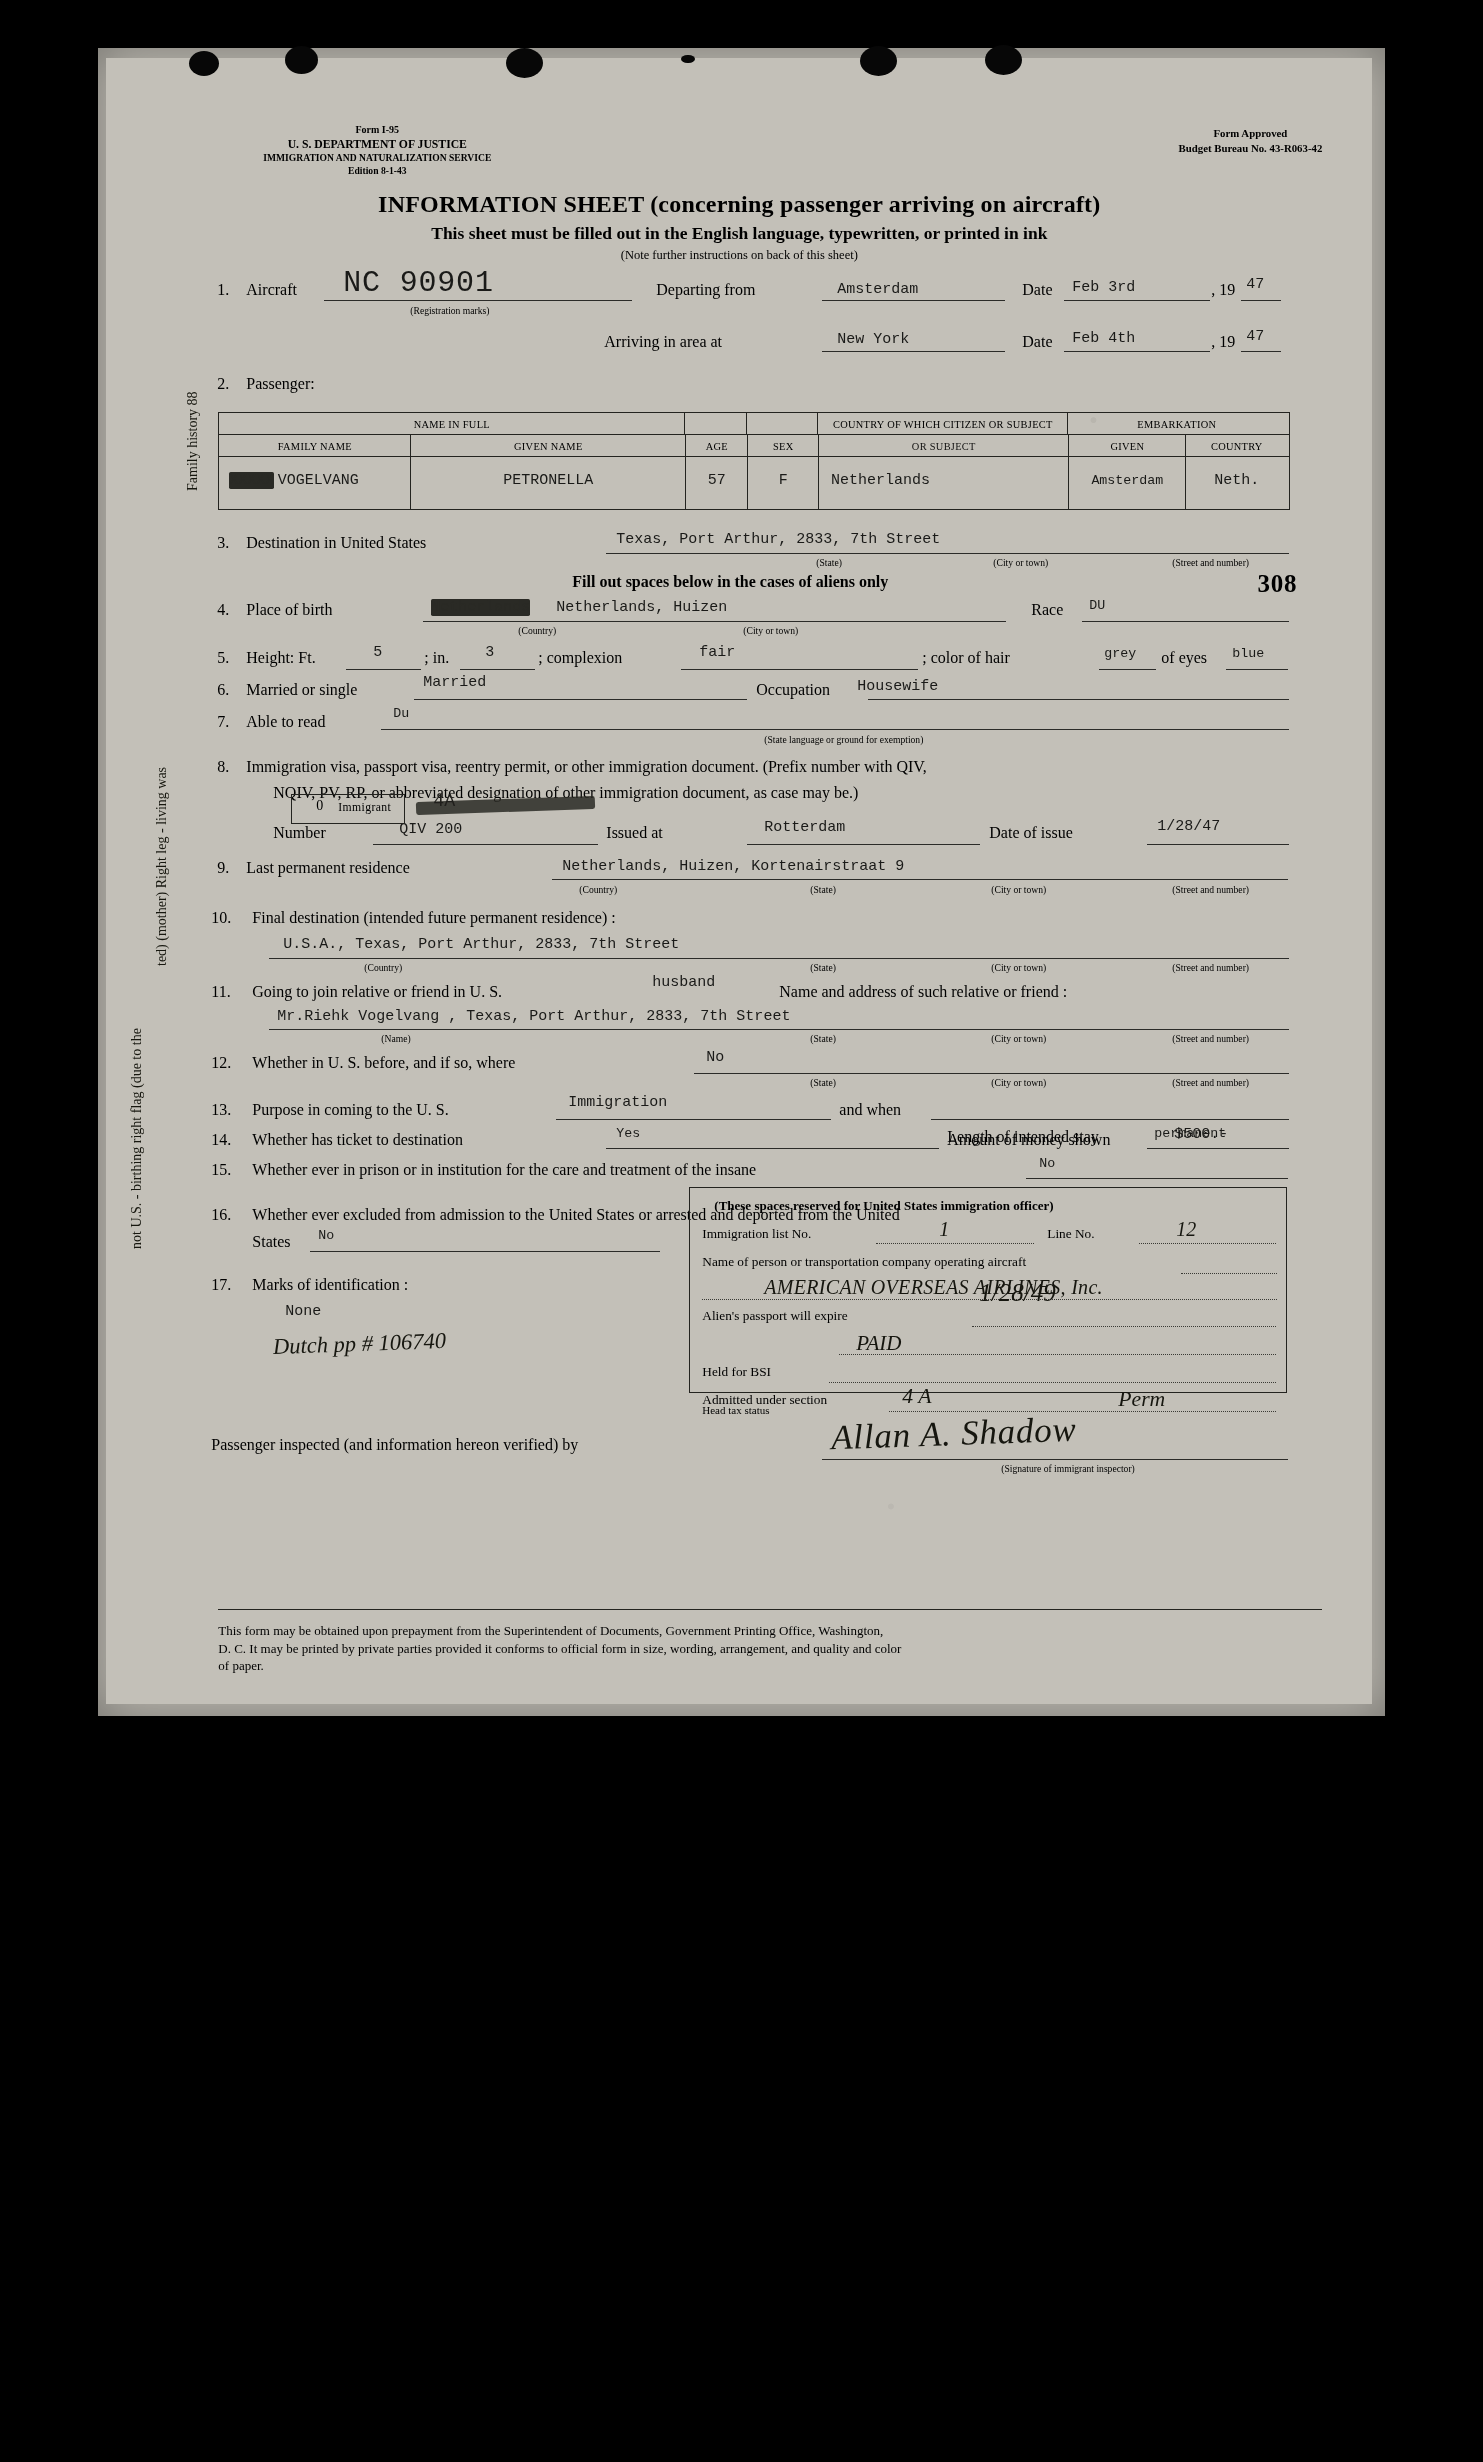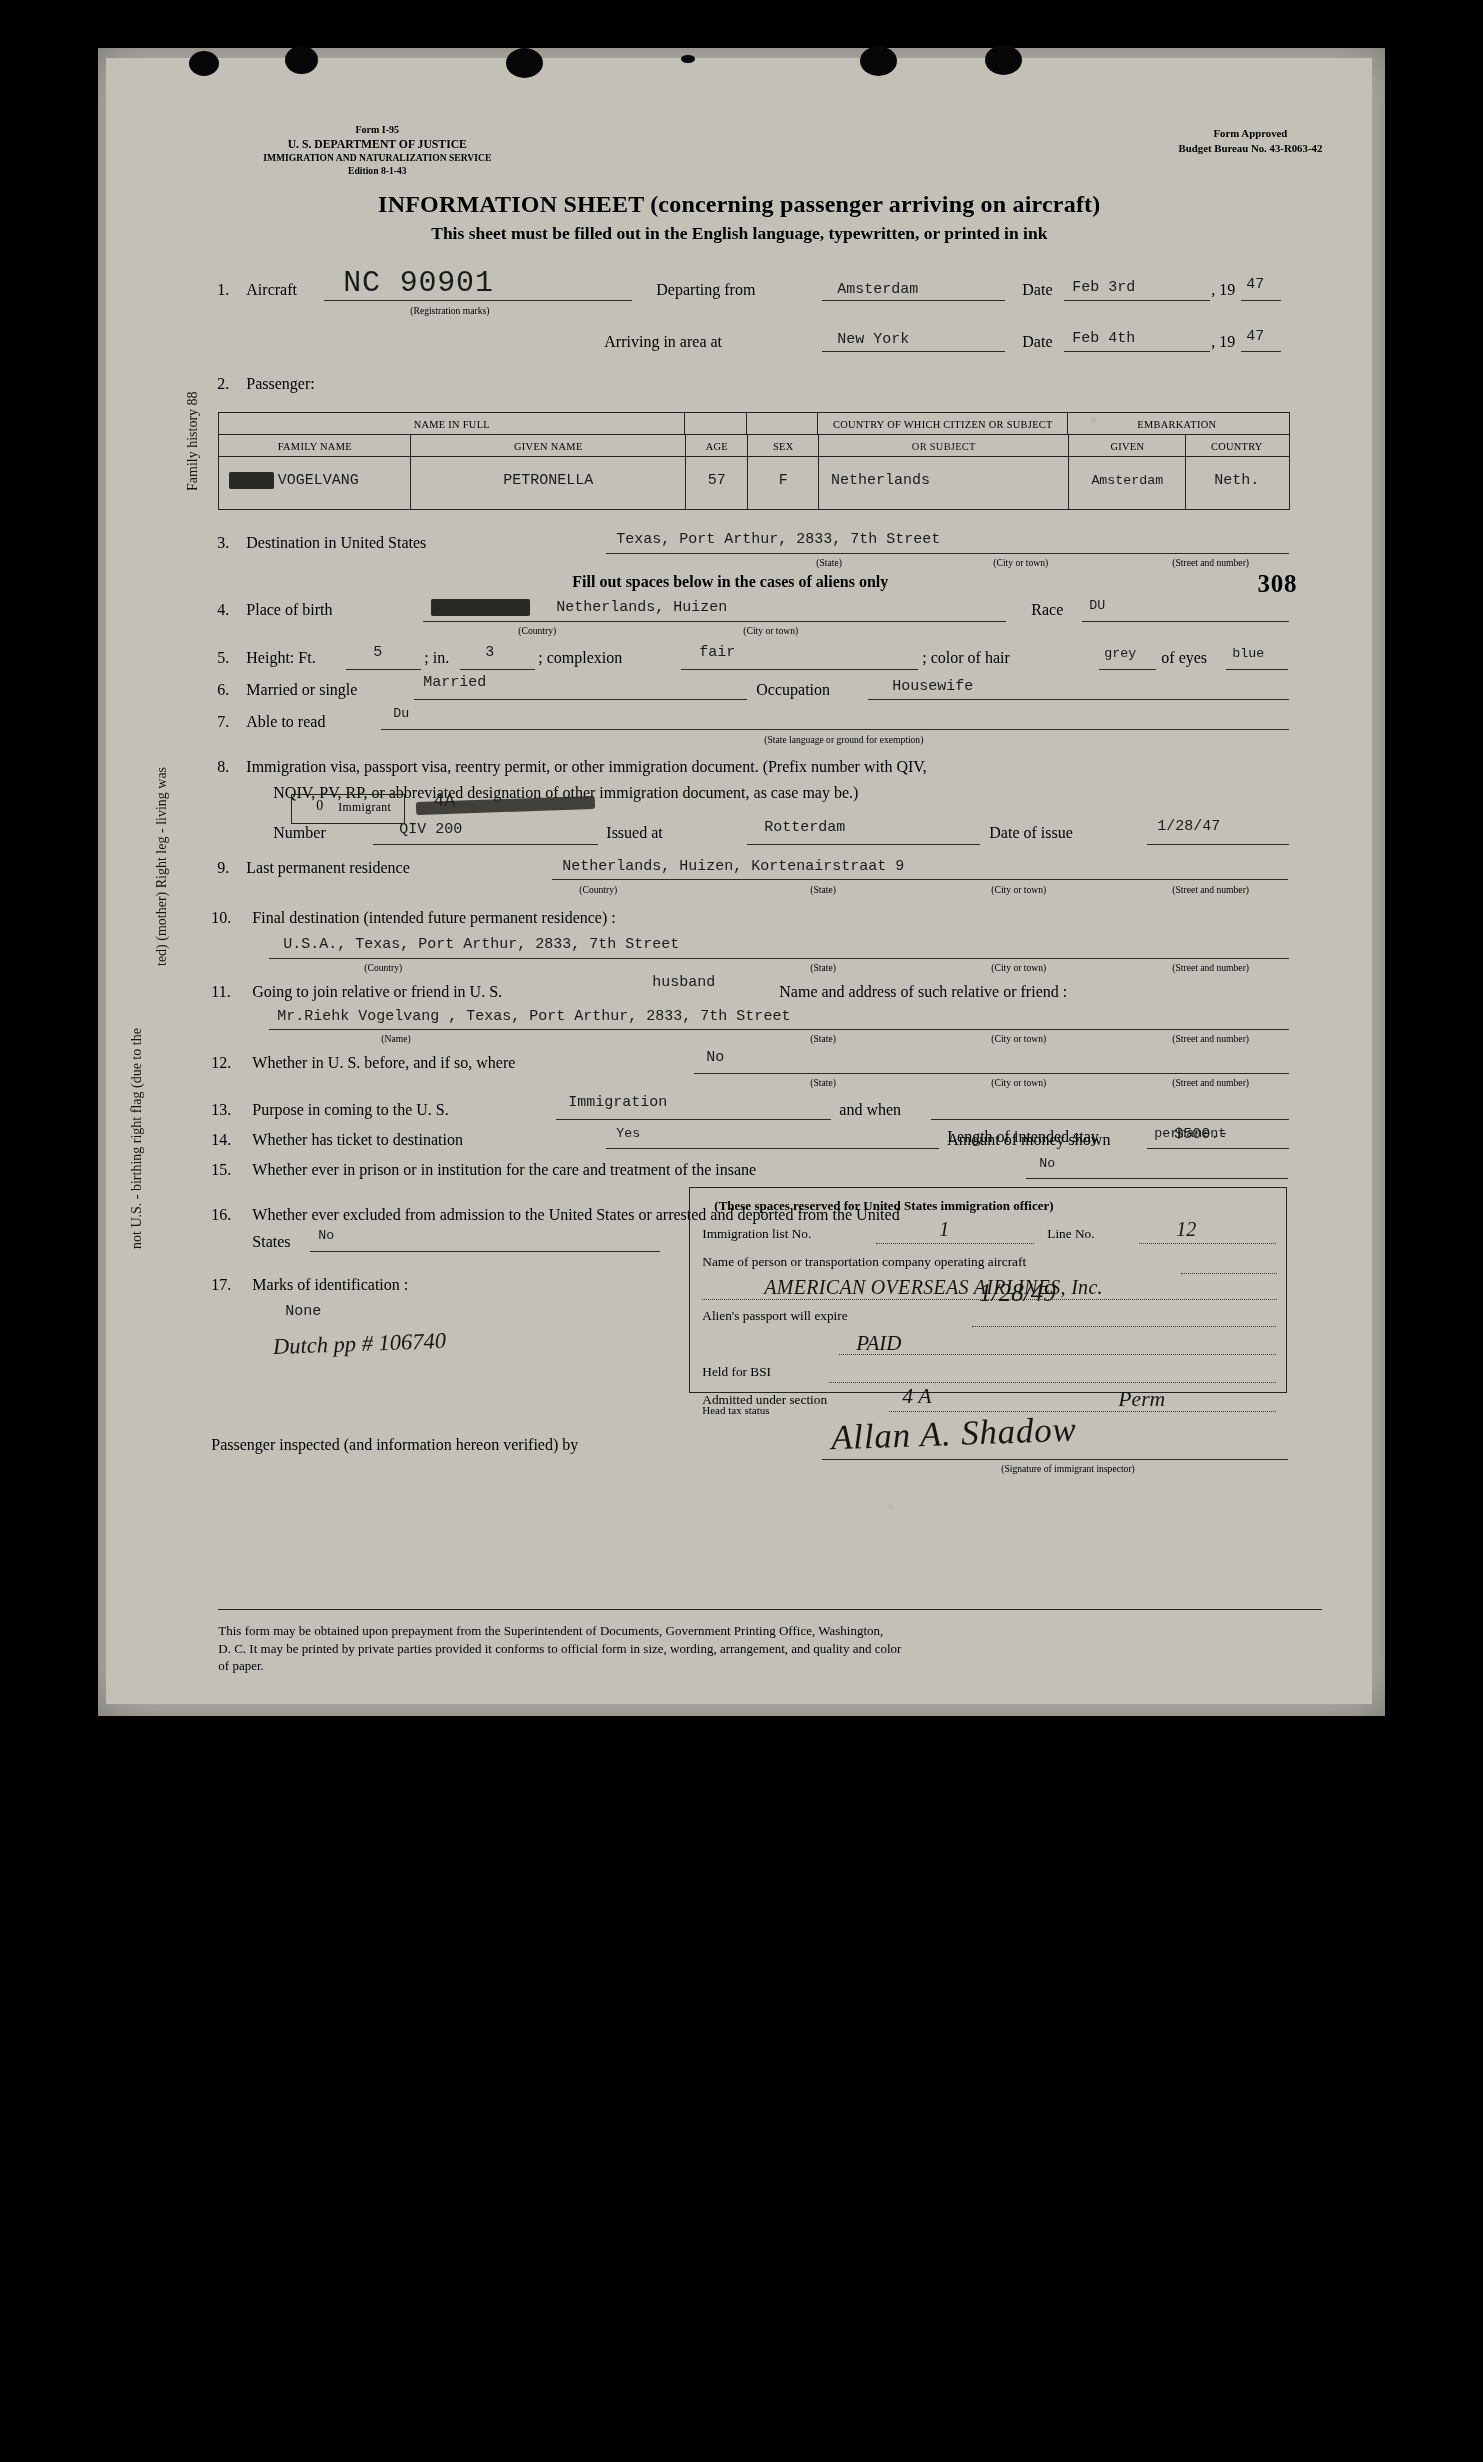--- a/index.html
+++ b/index.html
@@ -89,6 +89,7 @@
       <div class="title">
         <div class="t1">INFORMATION SHEET (concerning passenger arriving on aircraft)</div>
         <div class="t2">This sheet must be filled out in the English language, typewritten, or printed in ink</div>
+        <div class="t3">(Note further instructions on back of this sheet)</div>
       </div>
 
       <div class="f lbl" style="left:111px;top:223px;">1.</div>

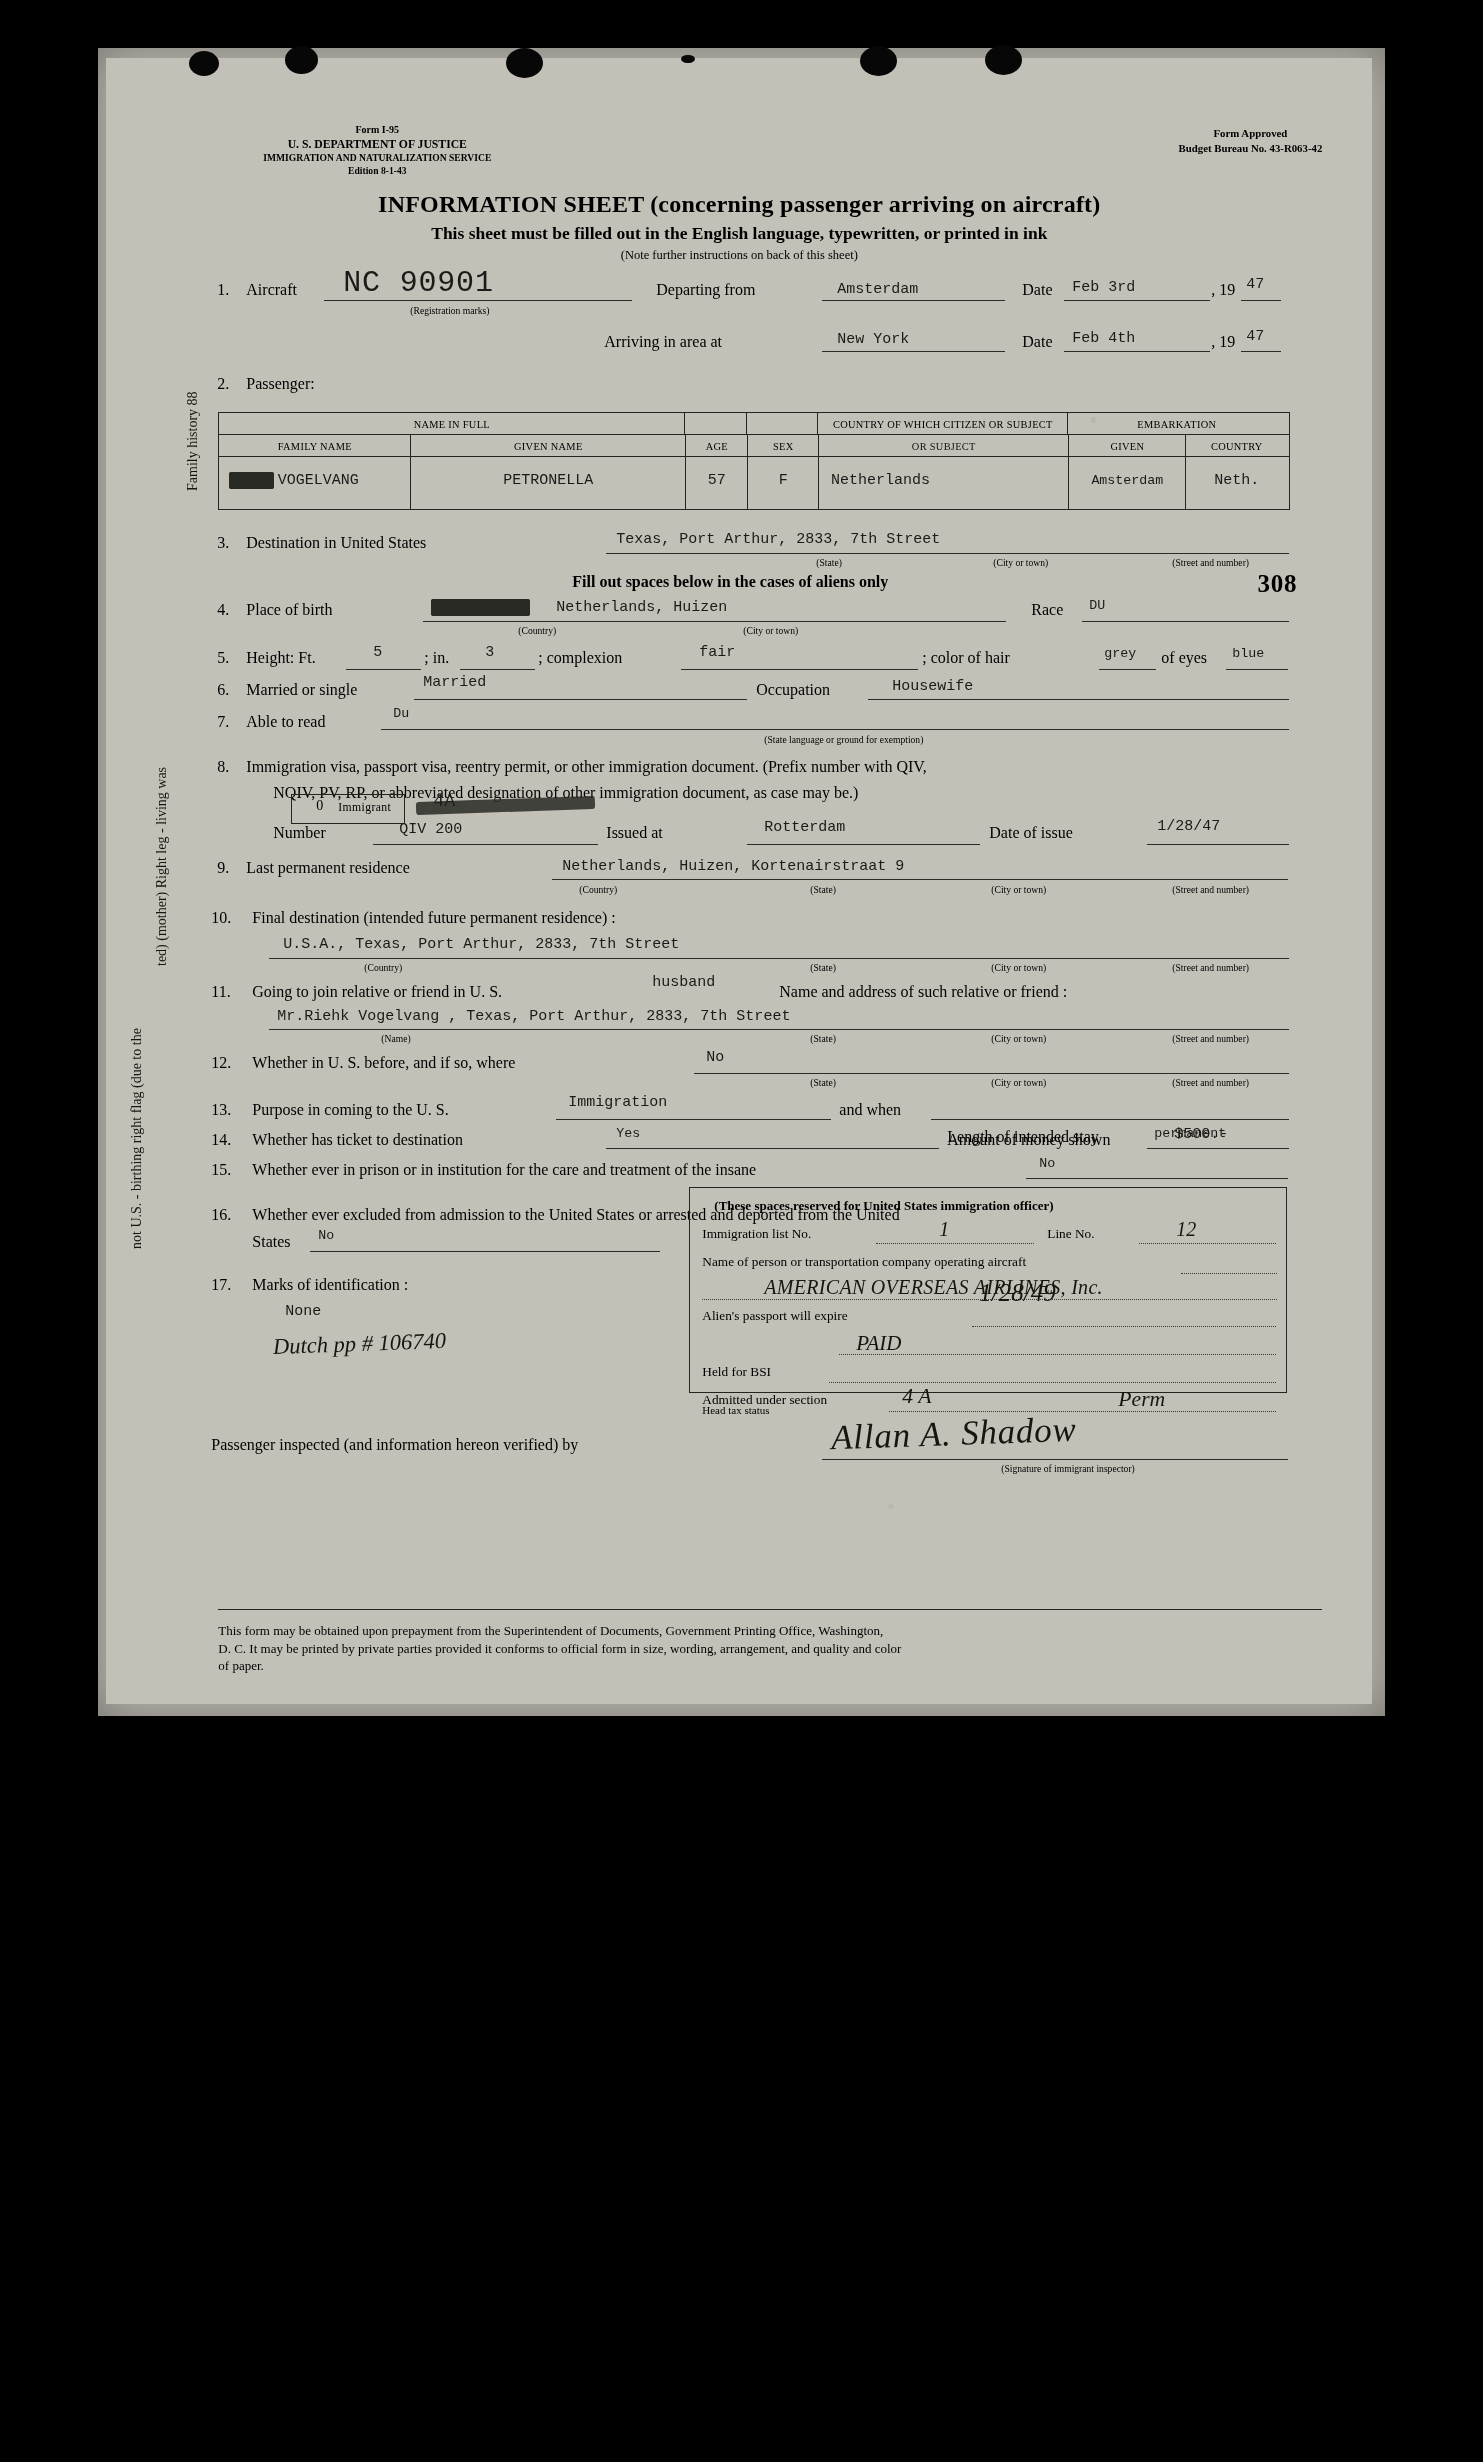--- a/index.html
+++ b/index.html
@@ -196,7 +196,7 @@
       <div class="tw" style="position:absolute;left:317px;top:616px;">Married</div>
       <div class="line" style="left:308px;top:641px;width:333px;"></div>
       <div class="f lbl" style="left:650px;top:623px;">Occupation</div>
-      <div class="tw" style="position:absolute;left:786px;top:620px;">Housewife</div>
+      <div class="tw" style="position:absolute;left:751px;top:620px;">Housewife</div>
       <div class="line" style="left:762px;top:641px;width:421px;"></div>
 
       <div class="f lbl" style="left:111px;top:655px;">7.</div>

